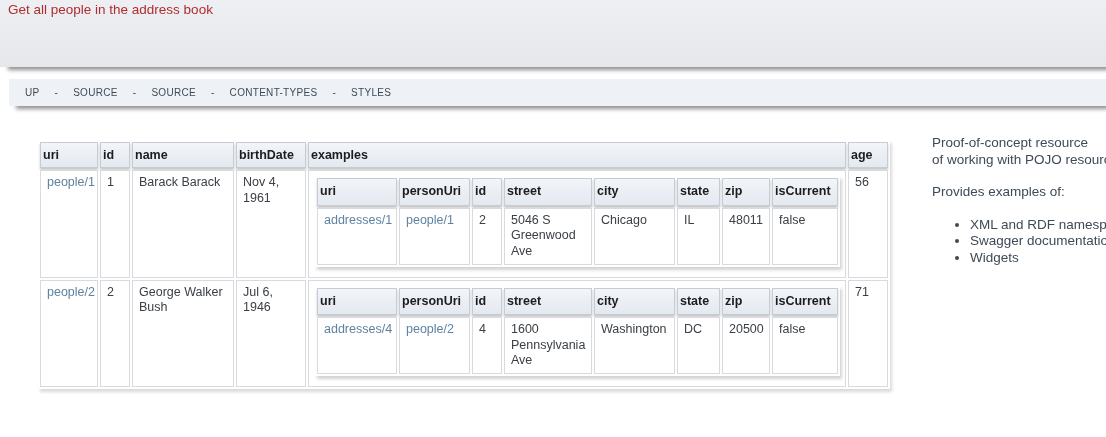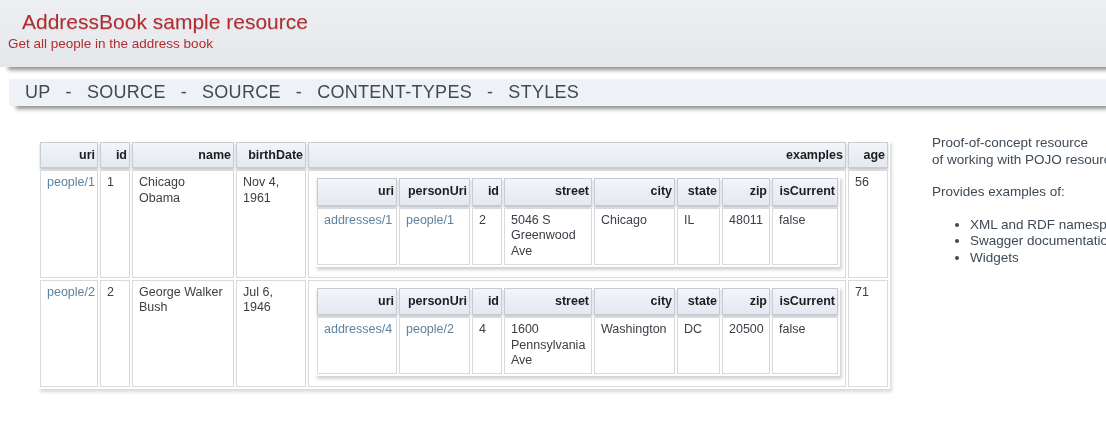--- a/index.html
+++ b/index.html
@@ -91,7 +91,6 @@
 <div class="page">
 
   <div class="banner">
-    <h1>AddressBook sample resource</h1>
     <div class="subtitle">Get all people in the address book</div>
   </div>
 

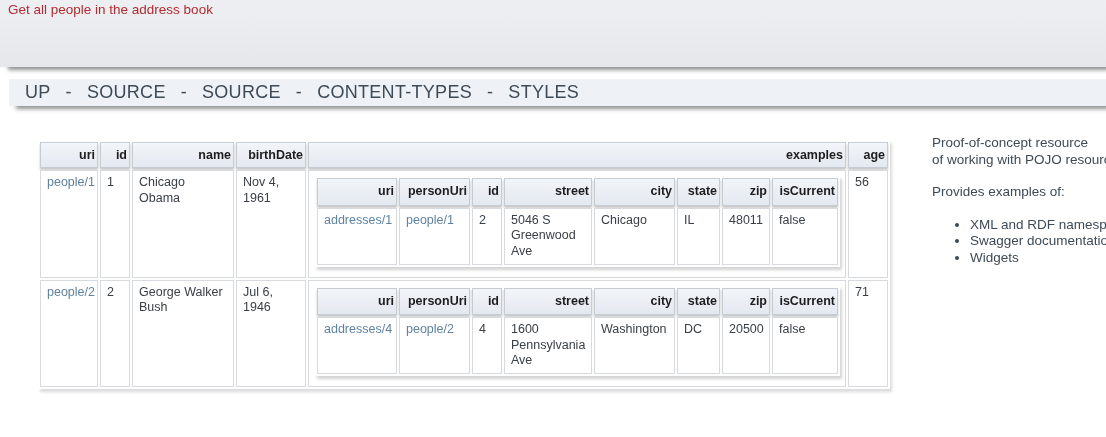--- a/index.html
+++ b/index.html
@@ -38,7 +38,7 @@
     box-shadow: 5px 5px 4px -2px rgba(110,110,110,0.75);
     display: flex; align-items: center;
     padding-left: 16px; column-gap: 15px;
-    font-size: 18px; letter-spacing: 0.3px;
+    font-size: 10px; letter-spacing: 0.3px;
     color: var(--nav_text, #3e4a56);
   }
   .navbar a {

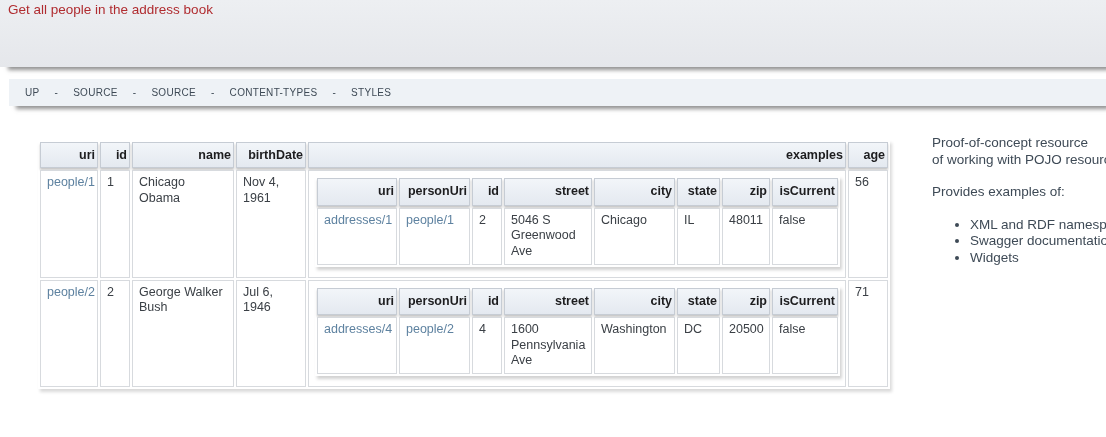--- a/index.html
+++ b/index.html
@@ -59,7 +59,7 @@
     border: 1px solid var(--th_border, #c6ccd4);
     box-shadow: 0 2px 2px rgba(0,0,0,0.22);
     font-size: 12.5px; font-weight: bold; color: #1d1d1f;
-    text-align: right; padding: 5px 2px;
+    text-align: left; padding: 5px 2px;
   }
   table.grid td {
     background: #ffffff;

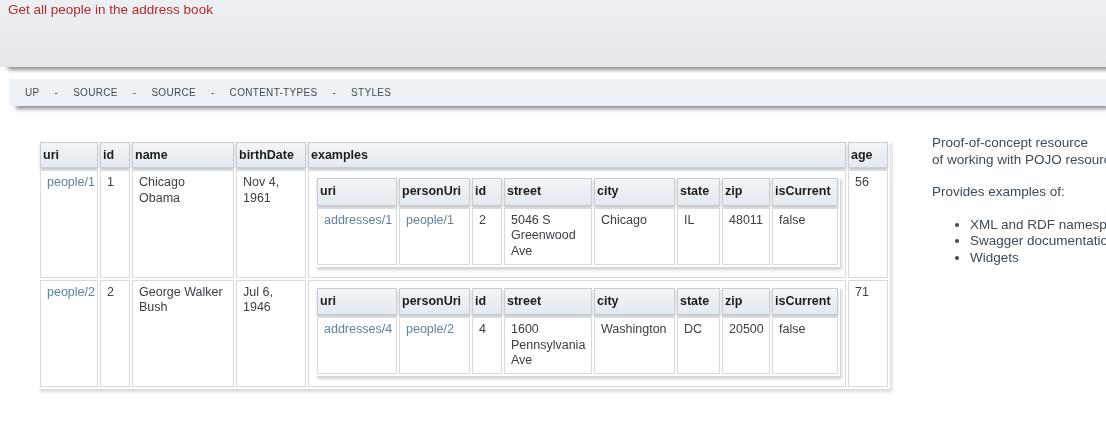--- a/index.html
+++ b/index.html
@@ -130,7 +130,7 @@
         <tr>
           <td><a class="res-link">people/1</a></td>
           <td>1</td>
-          <td>Chicago Obama</td>
+          <td>Barack Barack</td>
           <td>Nov 4, 1961</td>
           <td class="addr-cell">
             <table class="grid nested">

